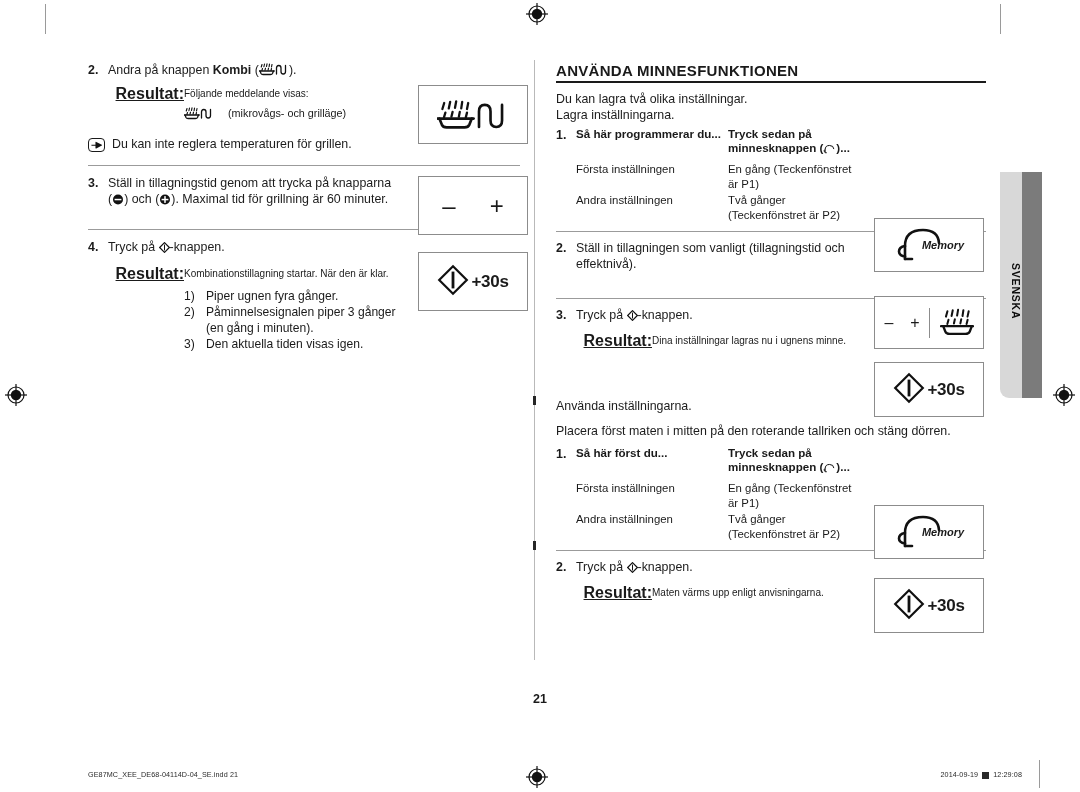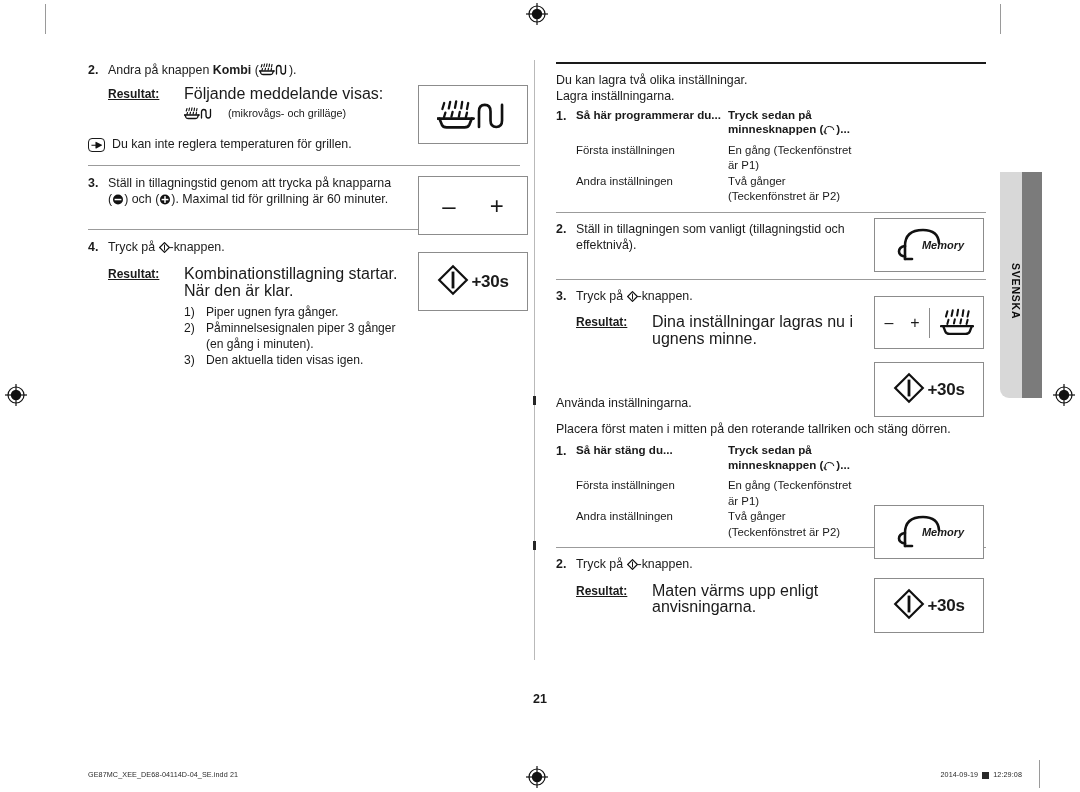--- a/index.html
+++ b/index.html
@@ -347,6 +347,7 @@
 
   <div class="col-right">
 
+    <h1 style="font-size:15px; font-weight:bold; letter-spacing:0.3px; margin:0 0 2px 0;">ANVÄNDA MINNESFUNKTIONEN</h1>
     <div class="hr-thin" style="background:#1a1a1a; height:1.6px; margin-bottom:8px;"></div>
 
     <div class="txt" style="">Du kan lagra två olika inställningar.</div>

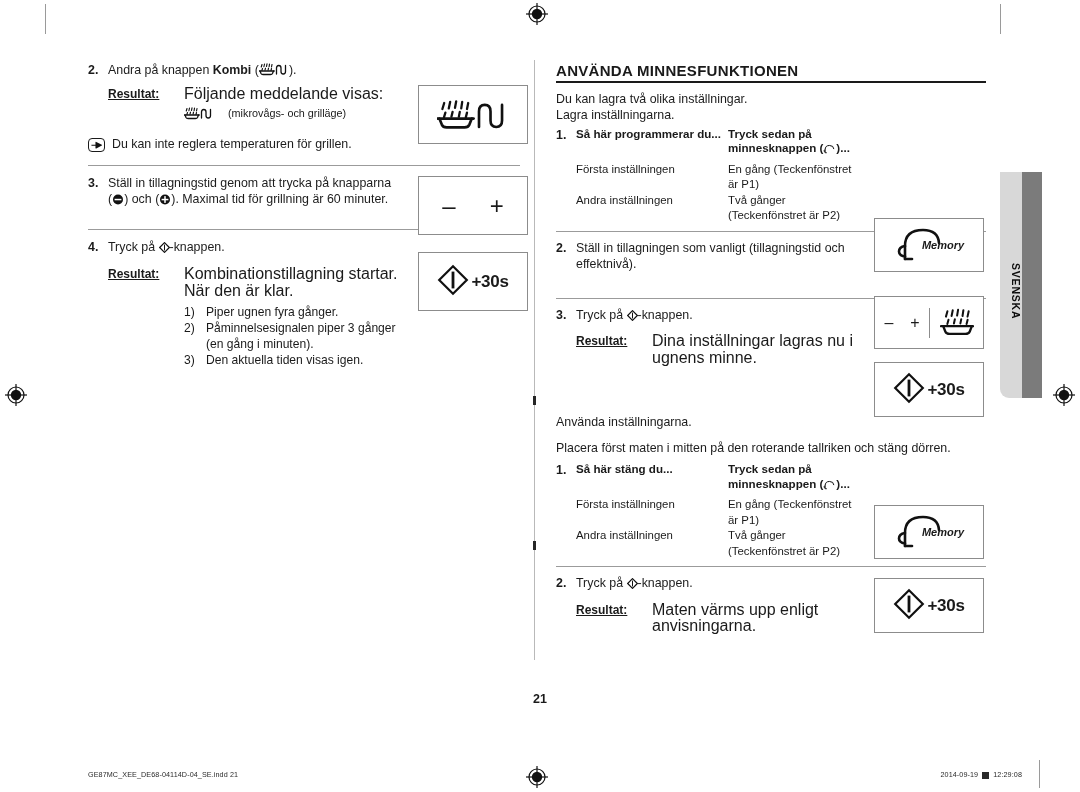--- a/index.html
+++ b/index.html
@@ -48,7 +48,7 @@
   .step-body { flex:1 1 auto; }
 
   .result-row { display:flex; margin-top:5px; }
-  .result-label { width:76px; flex:0 0 76px; font-weight:bold; text-decoration:underline; font-size:12px; line-height:16.5px;}
+  .result-label { width:76px; flex:0 0 76px; font-weight:bold; text-decoration:underline; font-size:16px; line-height:16.5px;text-align:right;}
   .result-text { flex:1 1 auto; font-size:16px; line-height:16.5px; }
 
   .sub-list { margin:4px 0 0 0; padding:0; list-style:none; }

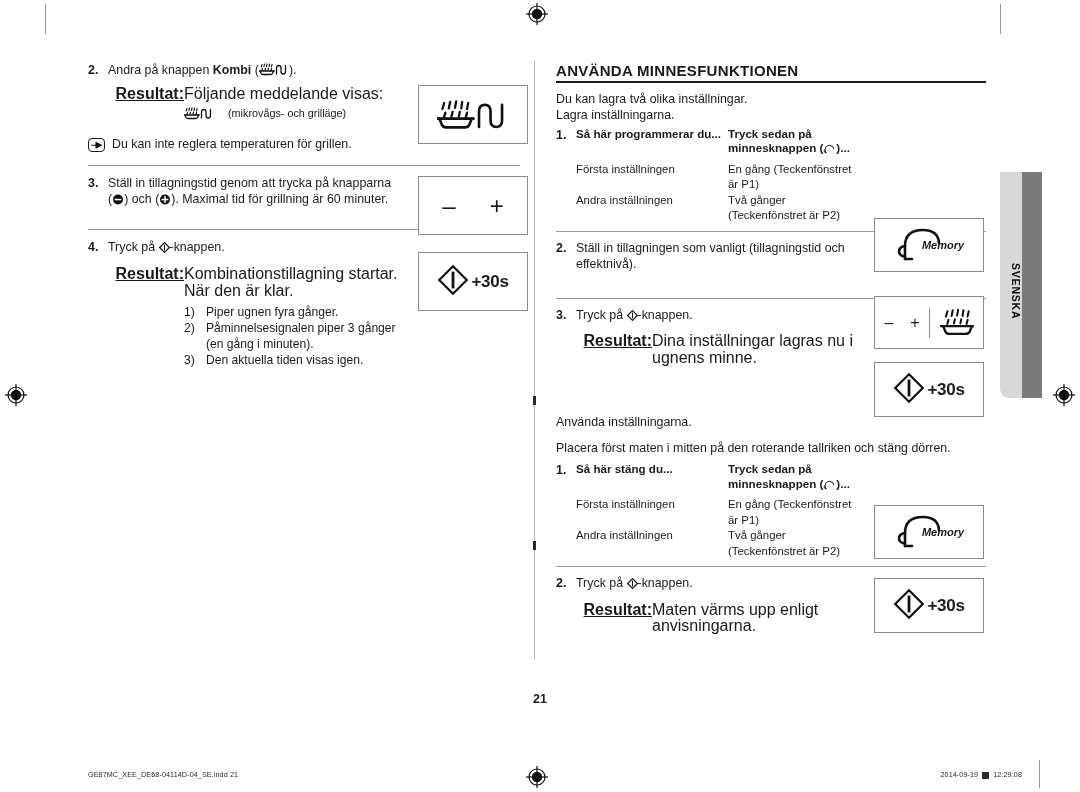--- a/index.html
+++ b/index.html
@@ -49,7 +49,7 @@
 
   .result-row { display:flex; margin-top:5px; }
   .result-label { width:76px; flex:0 0 76px; font-weight:bold; text-decoration:underline; font-size:16px; line-height:16.5px;text-align:right;}
-  .result-text { flex:1 1 auto; font-size:16px; line-height:16.5px; }
+  .result-text { flex:1 1 auto; font-size:10px; line-height:16.5px; }
 
   .sub-list { margin:4px 0 0 0; padding:0; list-style:none; }
   .sub-list li { display:flex; font-size:12.1px; line-height:16px; }

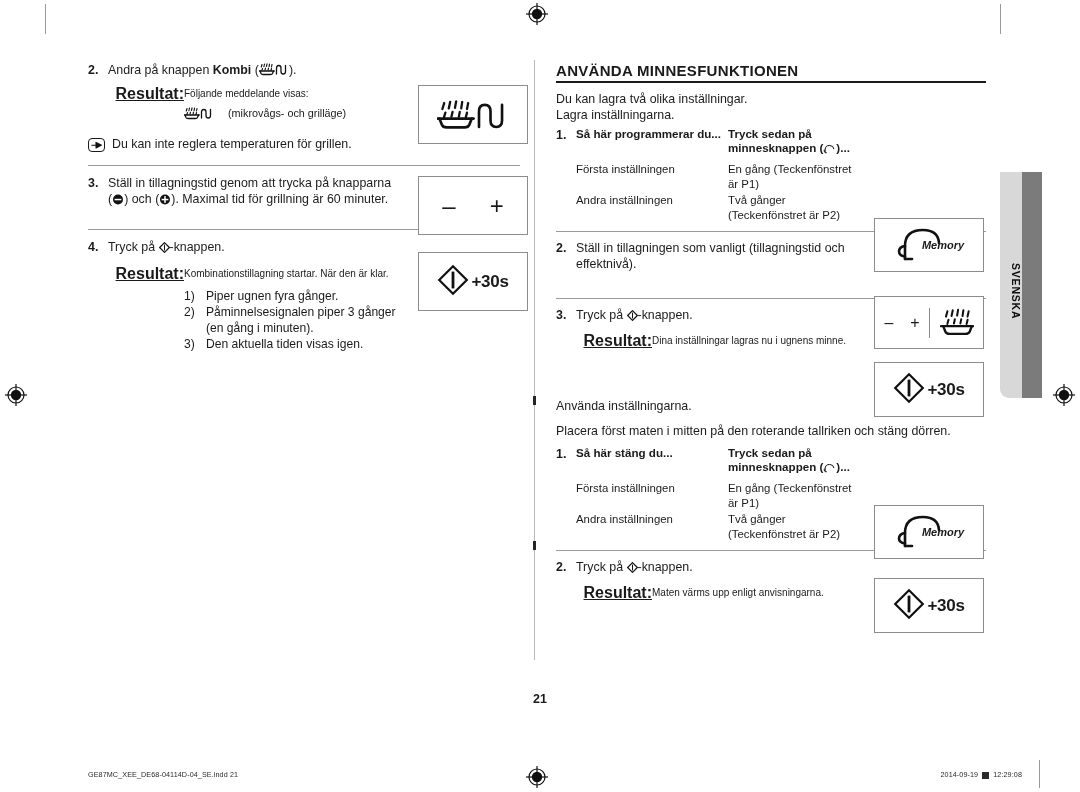--- a/index.html
+++ b/index.html
@@ -422,7 +422,7 @@
         <table class="tbl">
           <thead>
             <tr>
-              <th class="c1">Så här stäng du...</th>
+              <th class="c1">Så här först du...</th>
               <th>
                 <span>Tryck sedan på</span><br>
                 <span>minnesknappen (</span><span class="inline-icon"><svg width="13" height="10" viewBox="0 0 14 11">

